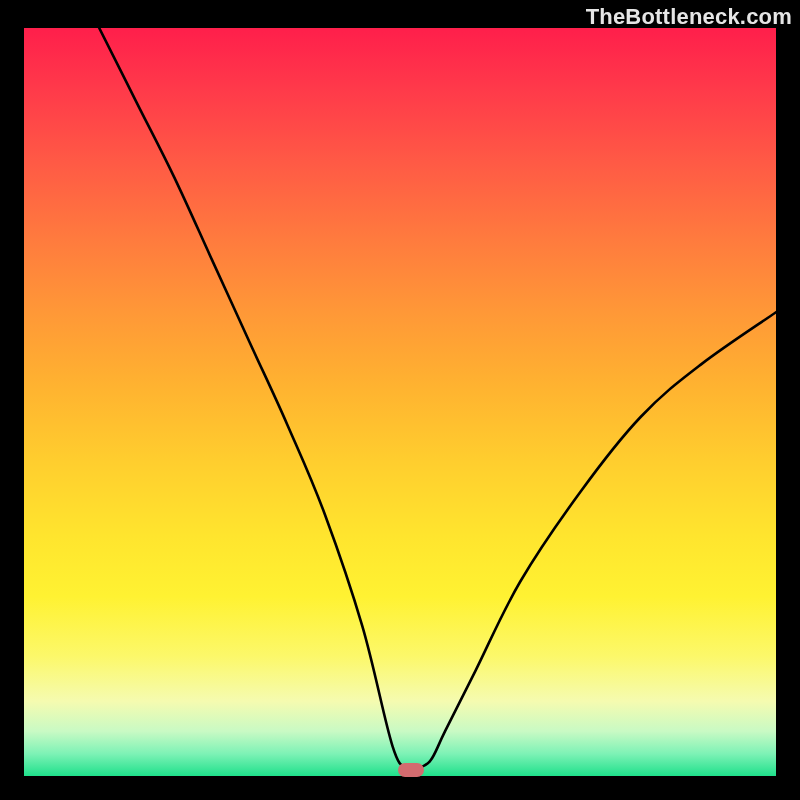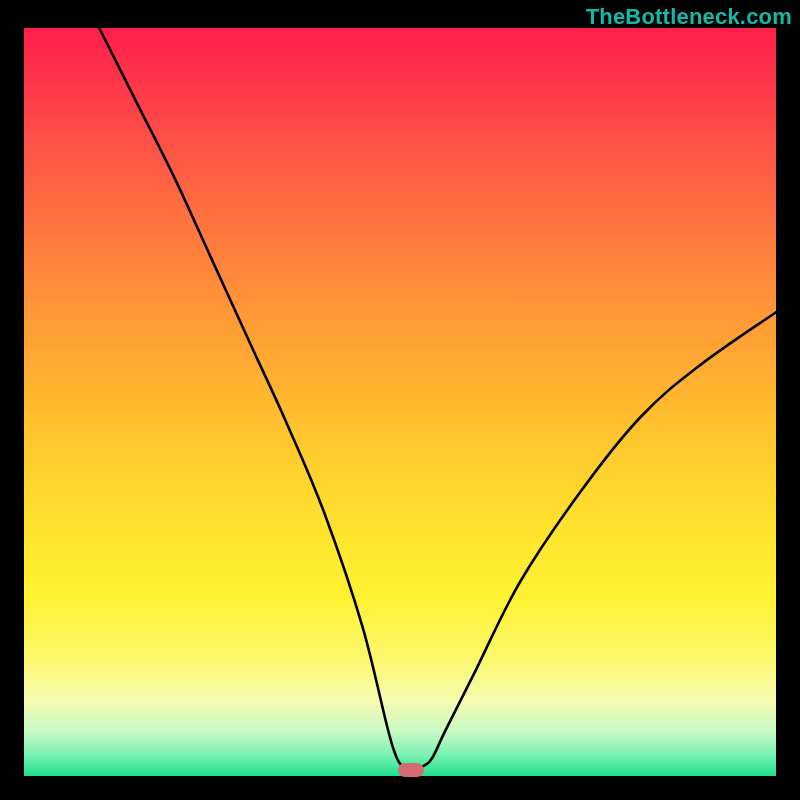--- a/index.html
+++ b/index.html
@@ -21,7 +21,7 @@
     position: absolute;
     top: 4px;
     right: 8px;
-    color: #14b8a6;
+    color: #e5e5e5;
     font-size: 22px;
     font-weight: 600;
     letter-spacing: 0.2px;

